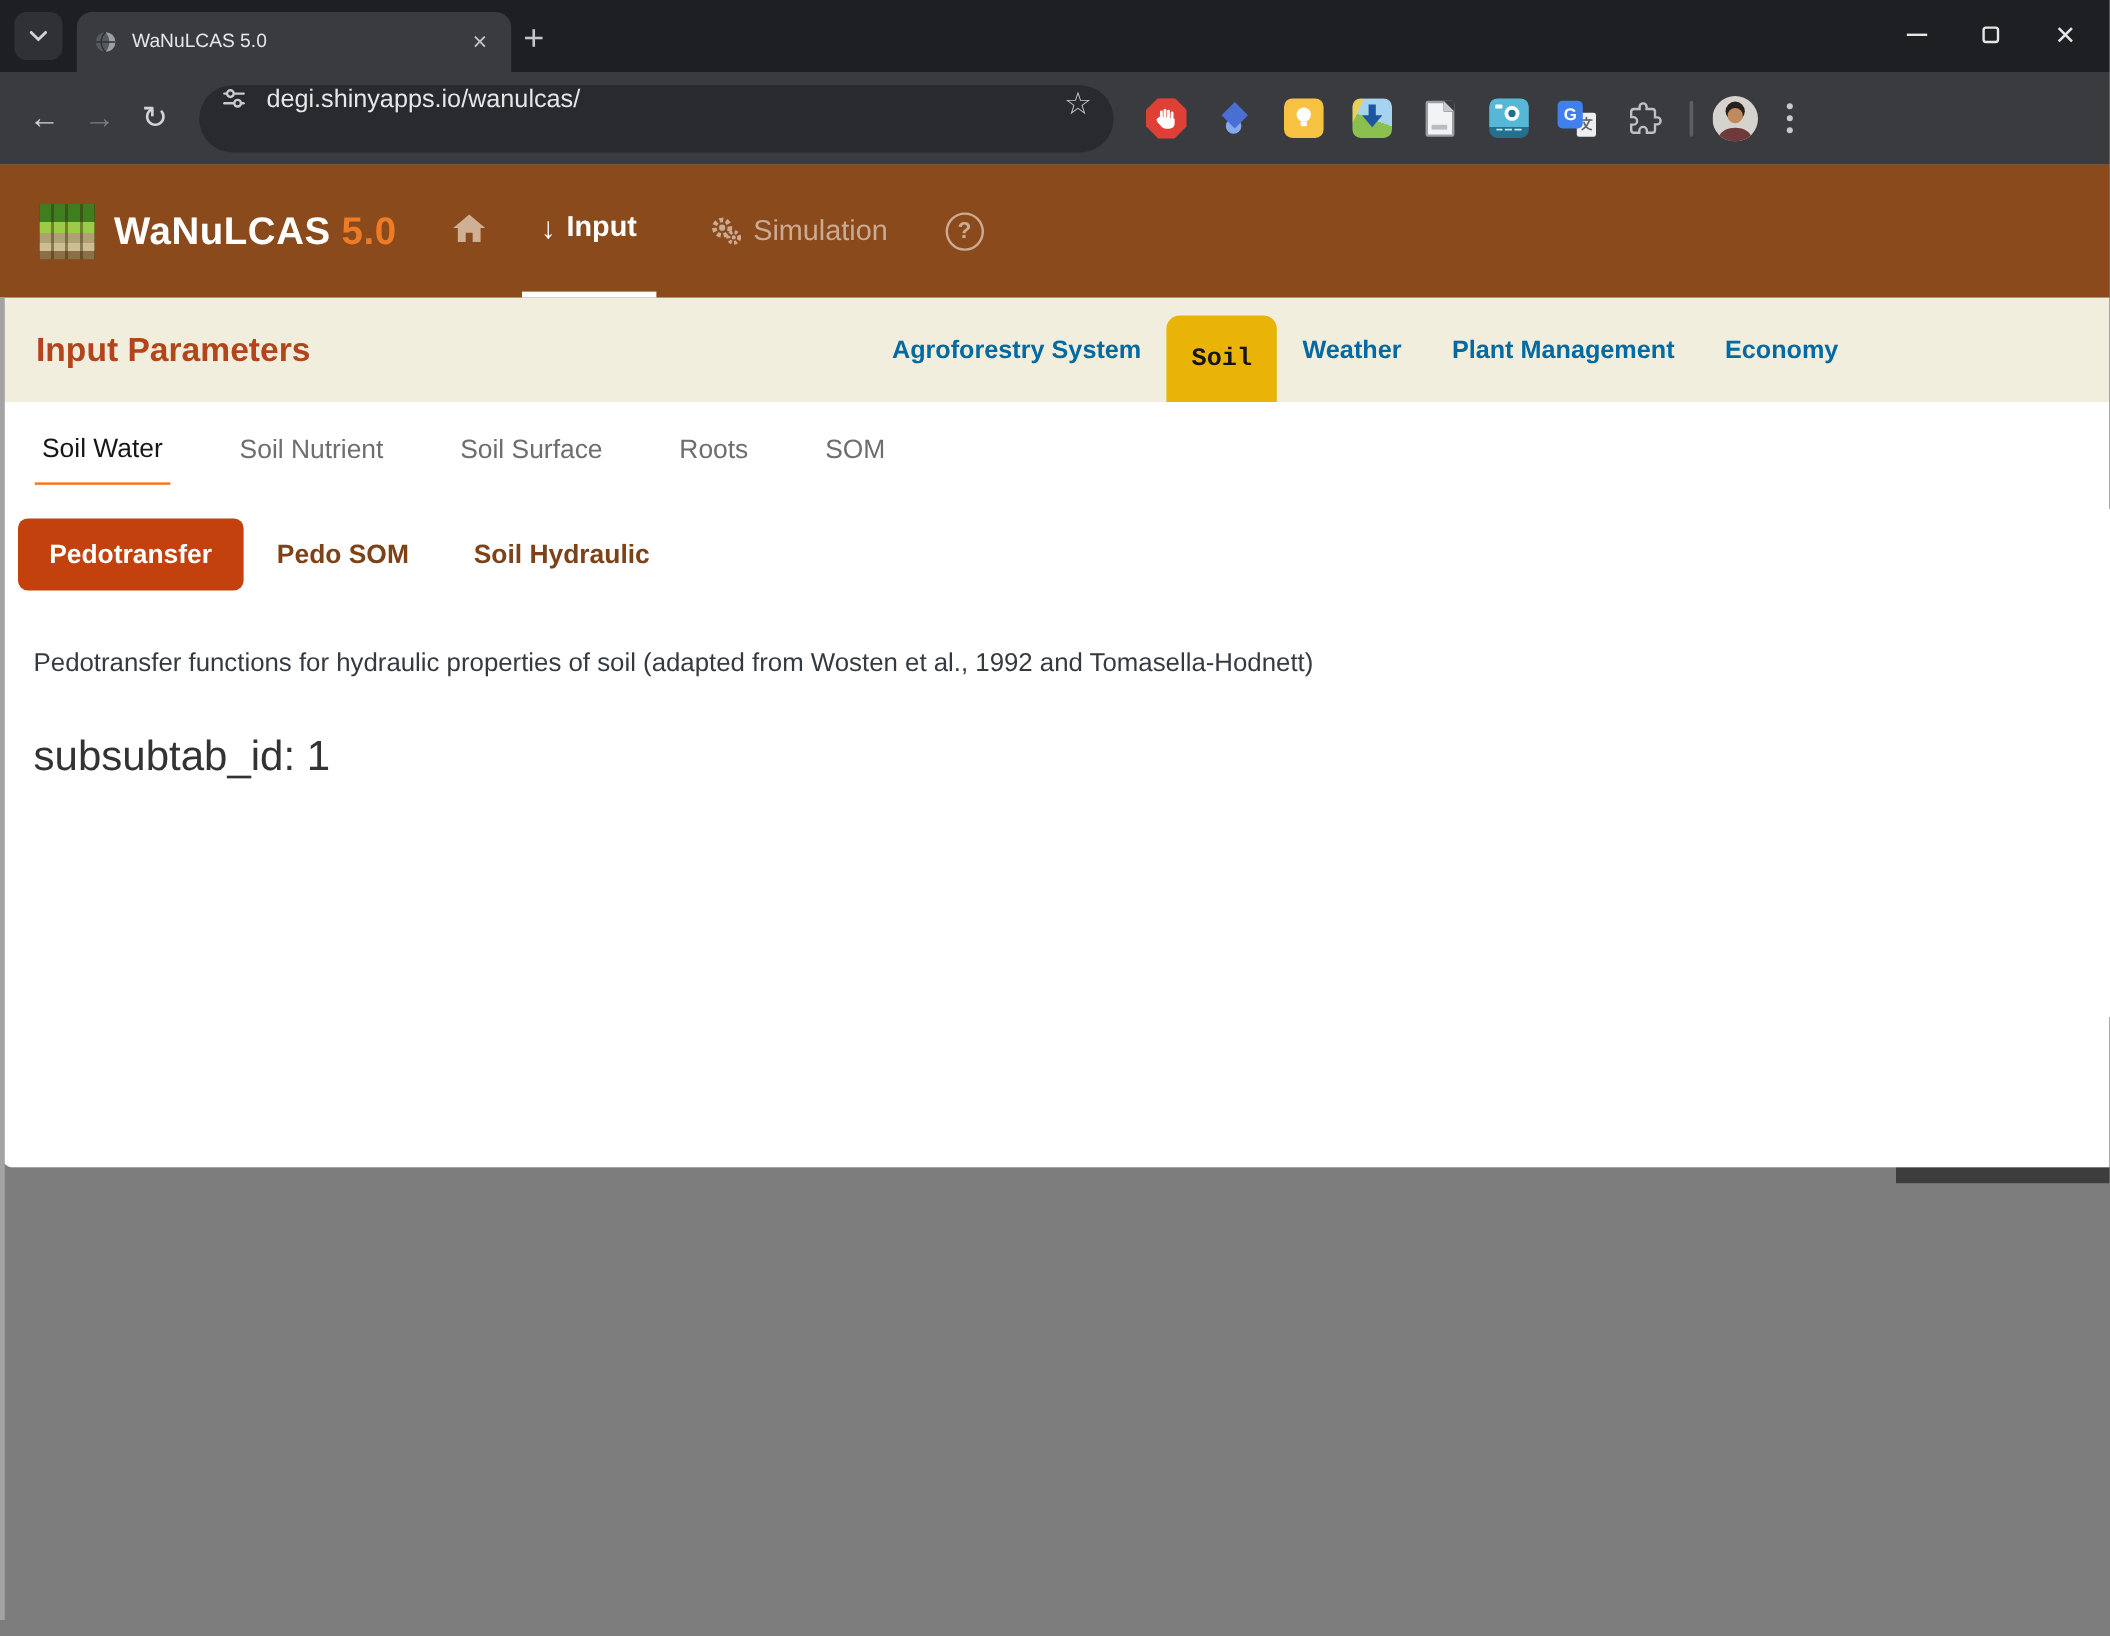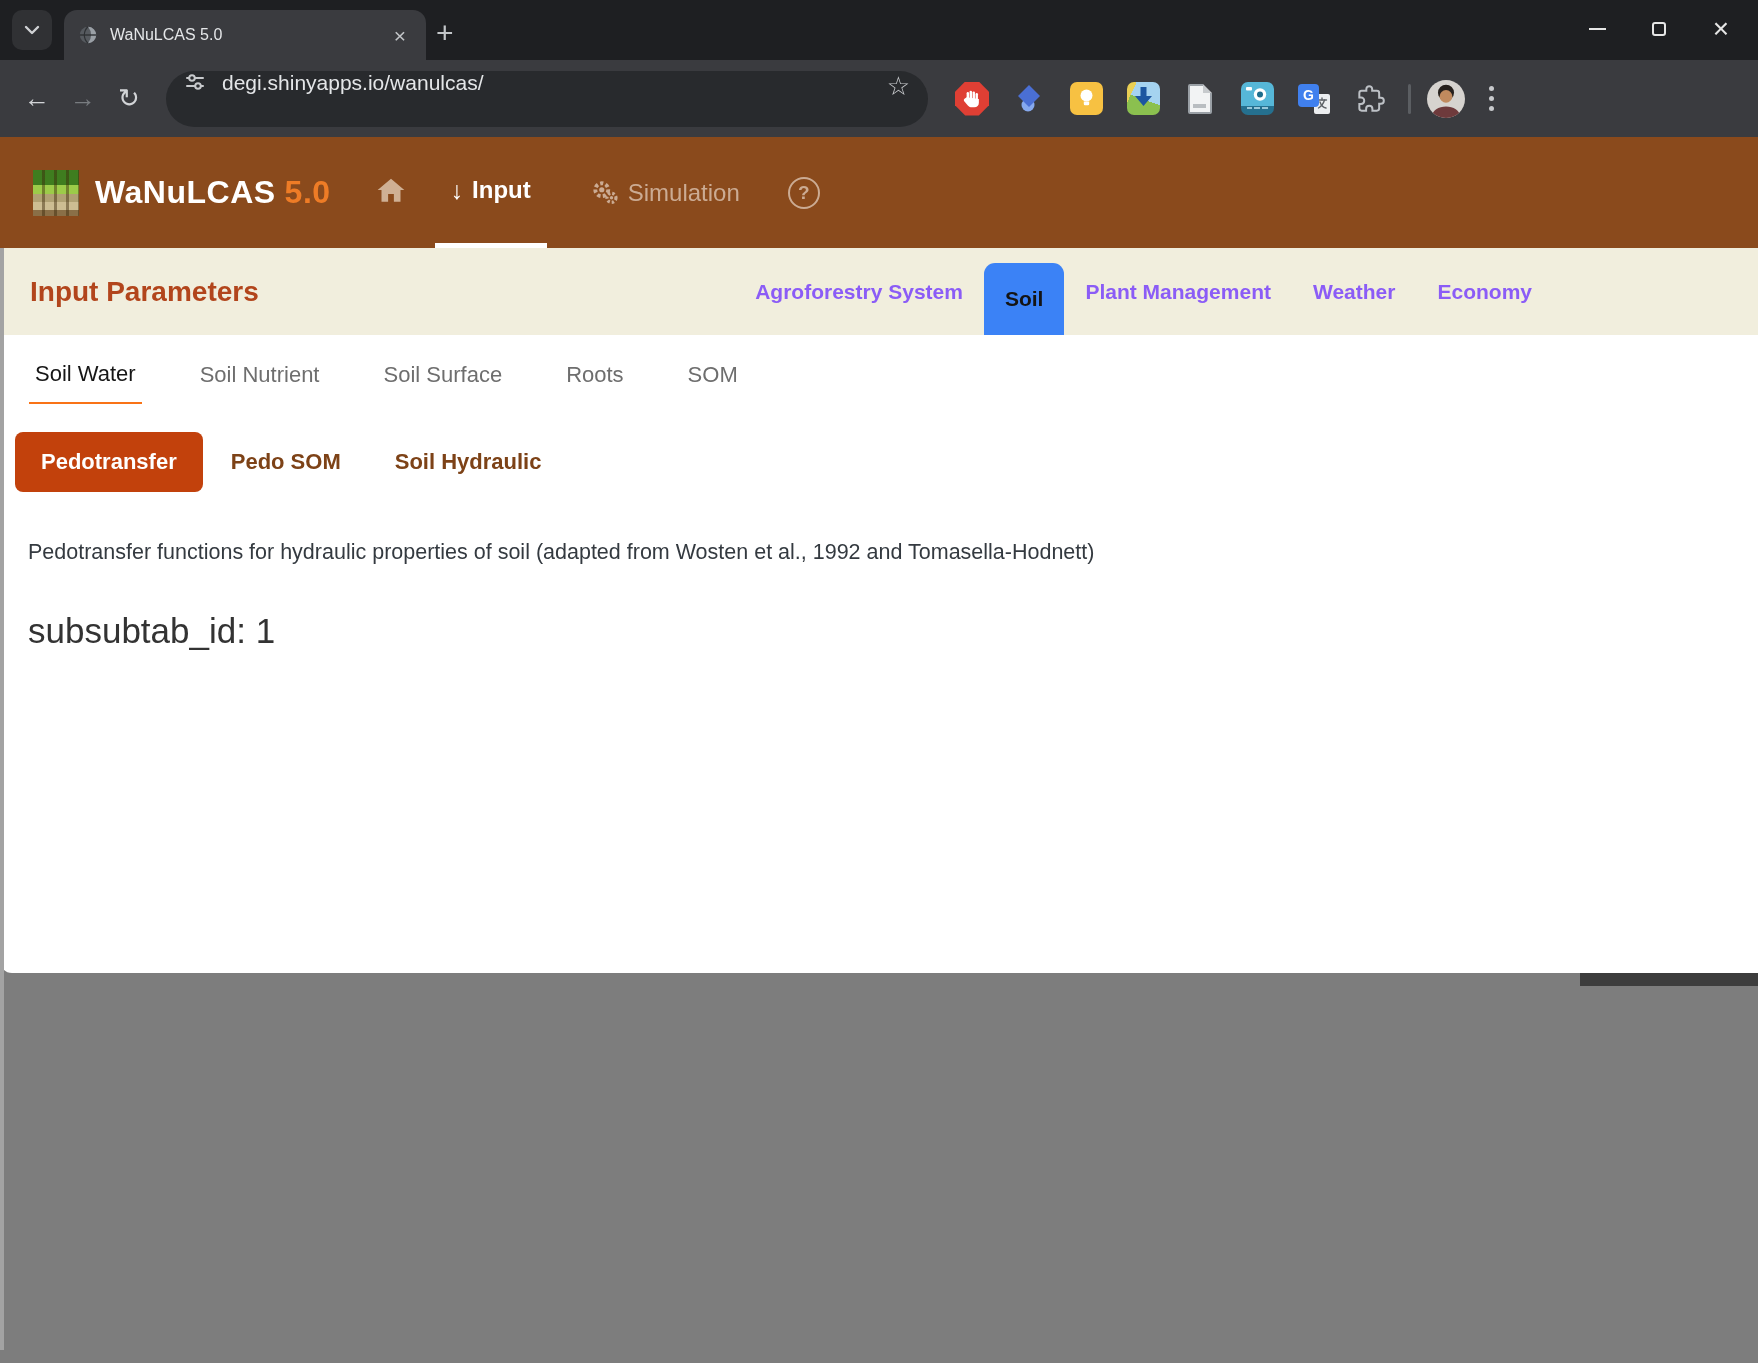--- a/index.html
+++ b/index.html
@@ -62,7 +62,7 @@
   .band { height:87px; background:#f1eedd; display:flex; align-items:center; padding-left:30px; flex:0 0 auto; }
   .page-title { font-size:28px; font-weight:bold; color:#b2451c; }
   .band-tabs { margin-left:auto; margin-right:205px; display:flex; align-items:center; height:100%; }
-  .band-tab { padding:0 21px; font-size:21px; font-weight:600; color:#8b5cf6; background:none; border:none; cursor:pointer; height:100%; display:flex; align-items:center; white-space:nowrap; }
+  .band-tab { padding:0 21px; font-size:21px; font-weight:600; color:#0369a1; background:none; border:none; cursor:pointer; height:100%; display:flex; align-items:center; white-space:nowrap; }
   .band-tab.active { background:#3b82f6; color:#141414; height:72px; align-self:flex-end; border-radius:11px 11px 0 0; }
 
   

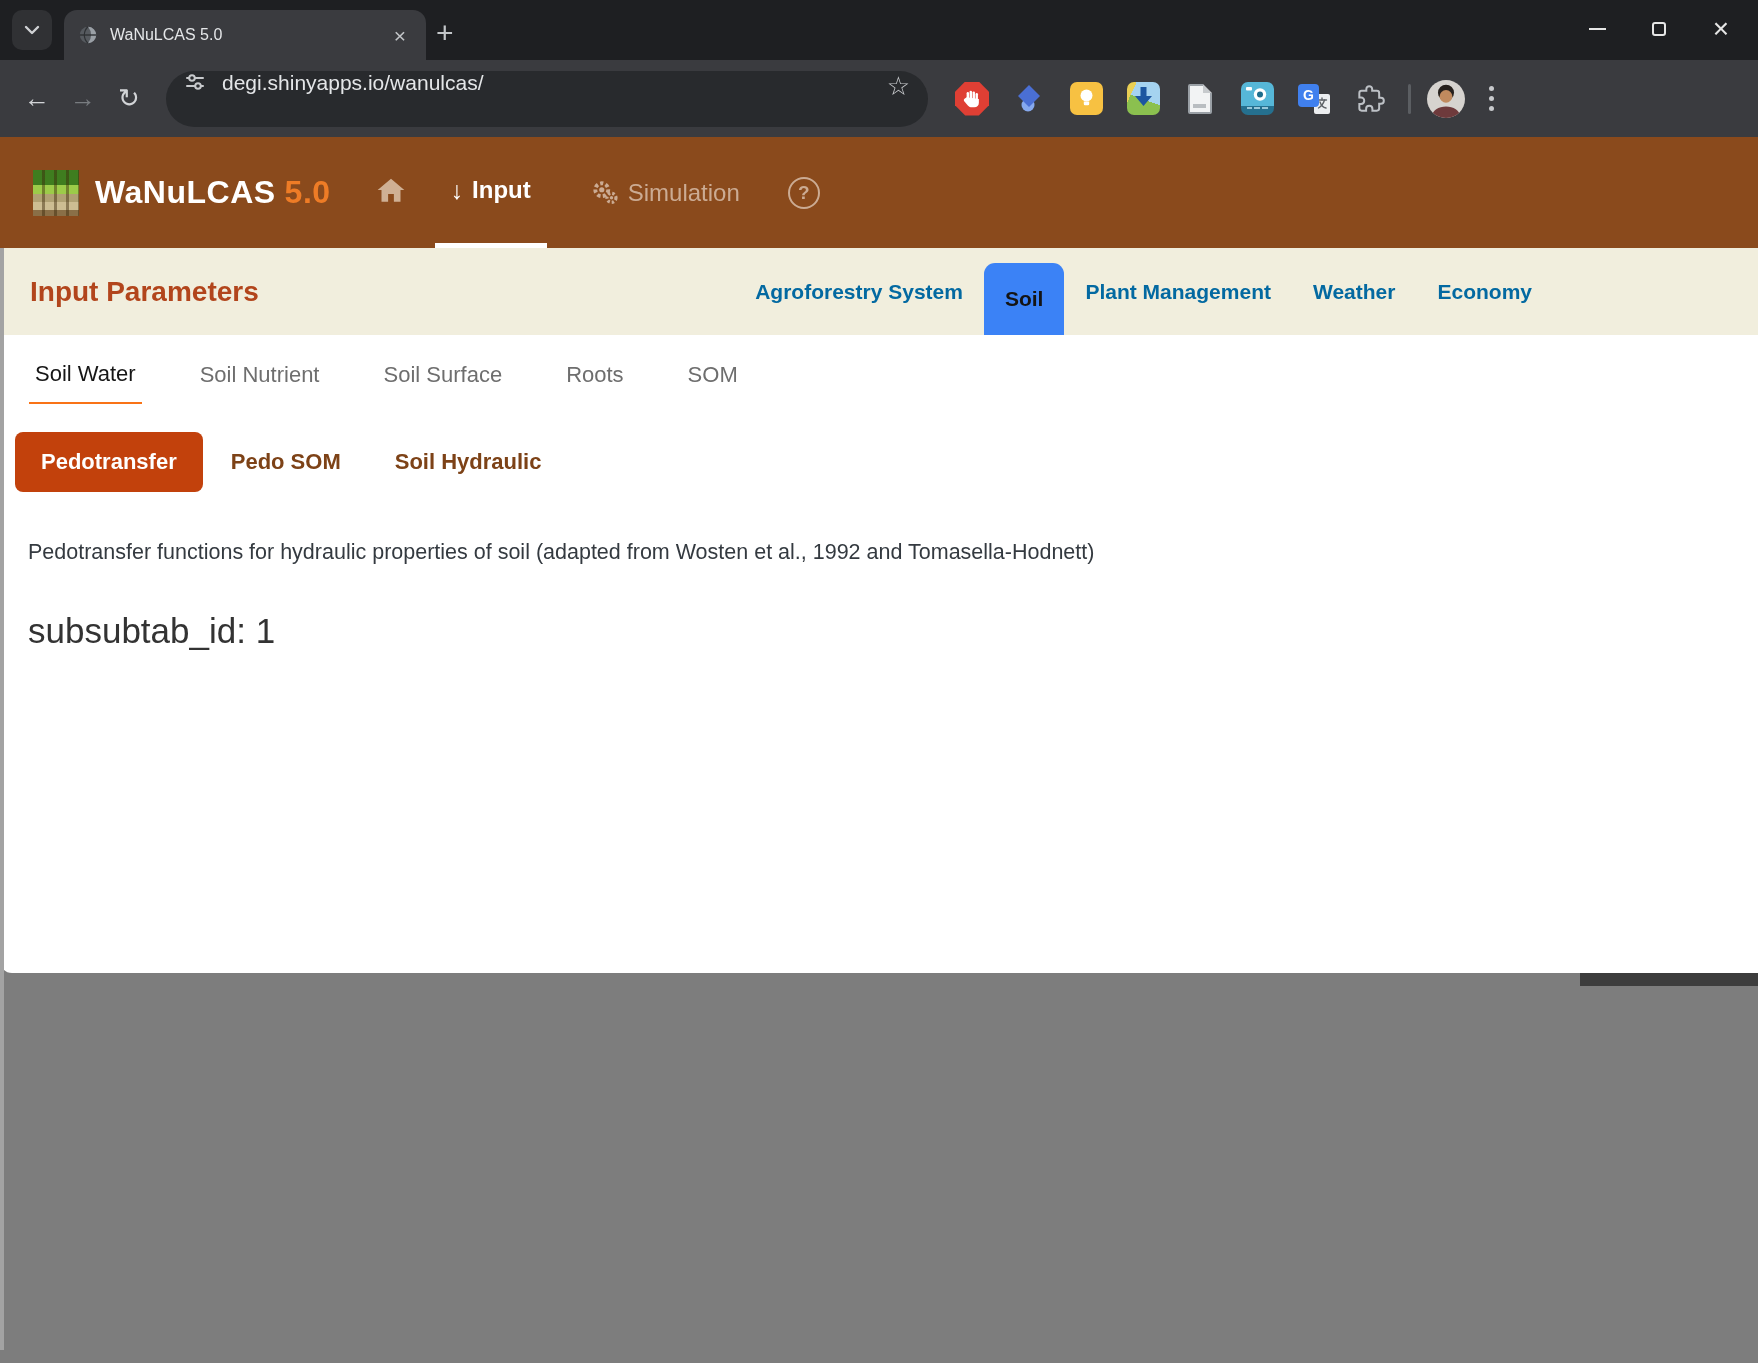--- a/index.html
+++ b/index.html
@@ -63,7 +63,7 @@
   .page-title { font-size:28px; font-weight:bold; color:#b2451c; }
   .band-tabs { margin-left:auto; margin-right:205px; display:flex; align-items:center; height:100%; }
   .band-tab { padding:0 21px; font-size:21px; font-weight:600; color:#0369a1; background:none; border:none; cursor:pointer; height:100%; display:flex; align-items:center; white-space:nowrap; }
-  .band-tab.active { background:#3b82f6; color:#141414; height:72px; align-self:flex-end; border-radius:11px 11px 0 0; }
+  .band-tab.active { background:#eab308; color:#141414; height:72px; align-self:flex-end; border-radius:11px 11px 0 0;font-family:Liberation Mono, monospace; }
 
   
   .content { flex:1 1 auto; background:#ffffff; border-radius:0 0 0 12px; position:relative; }

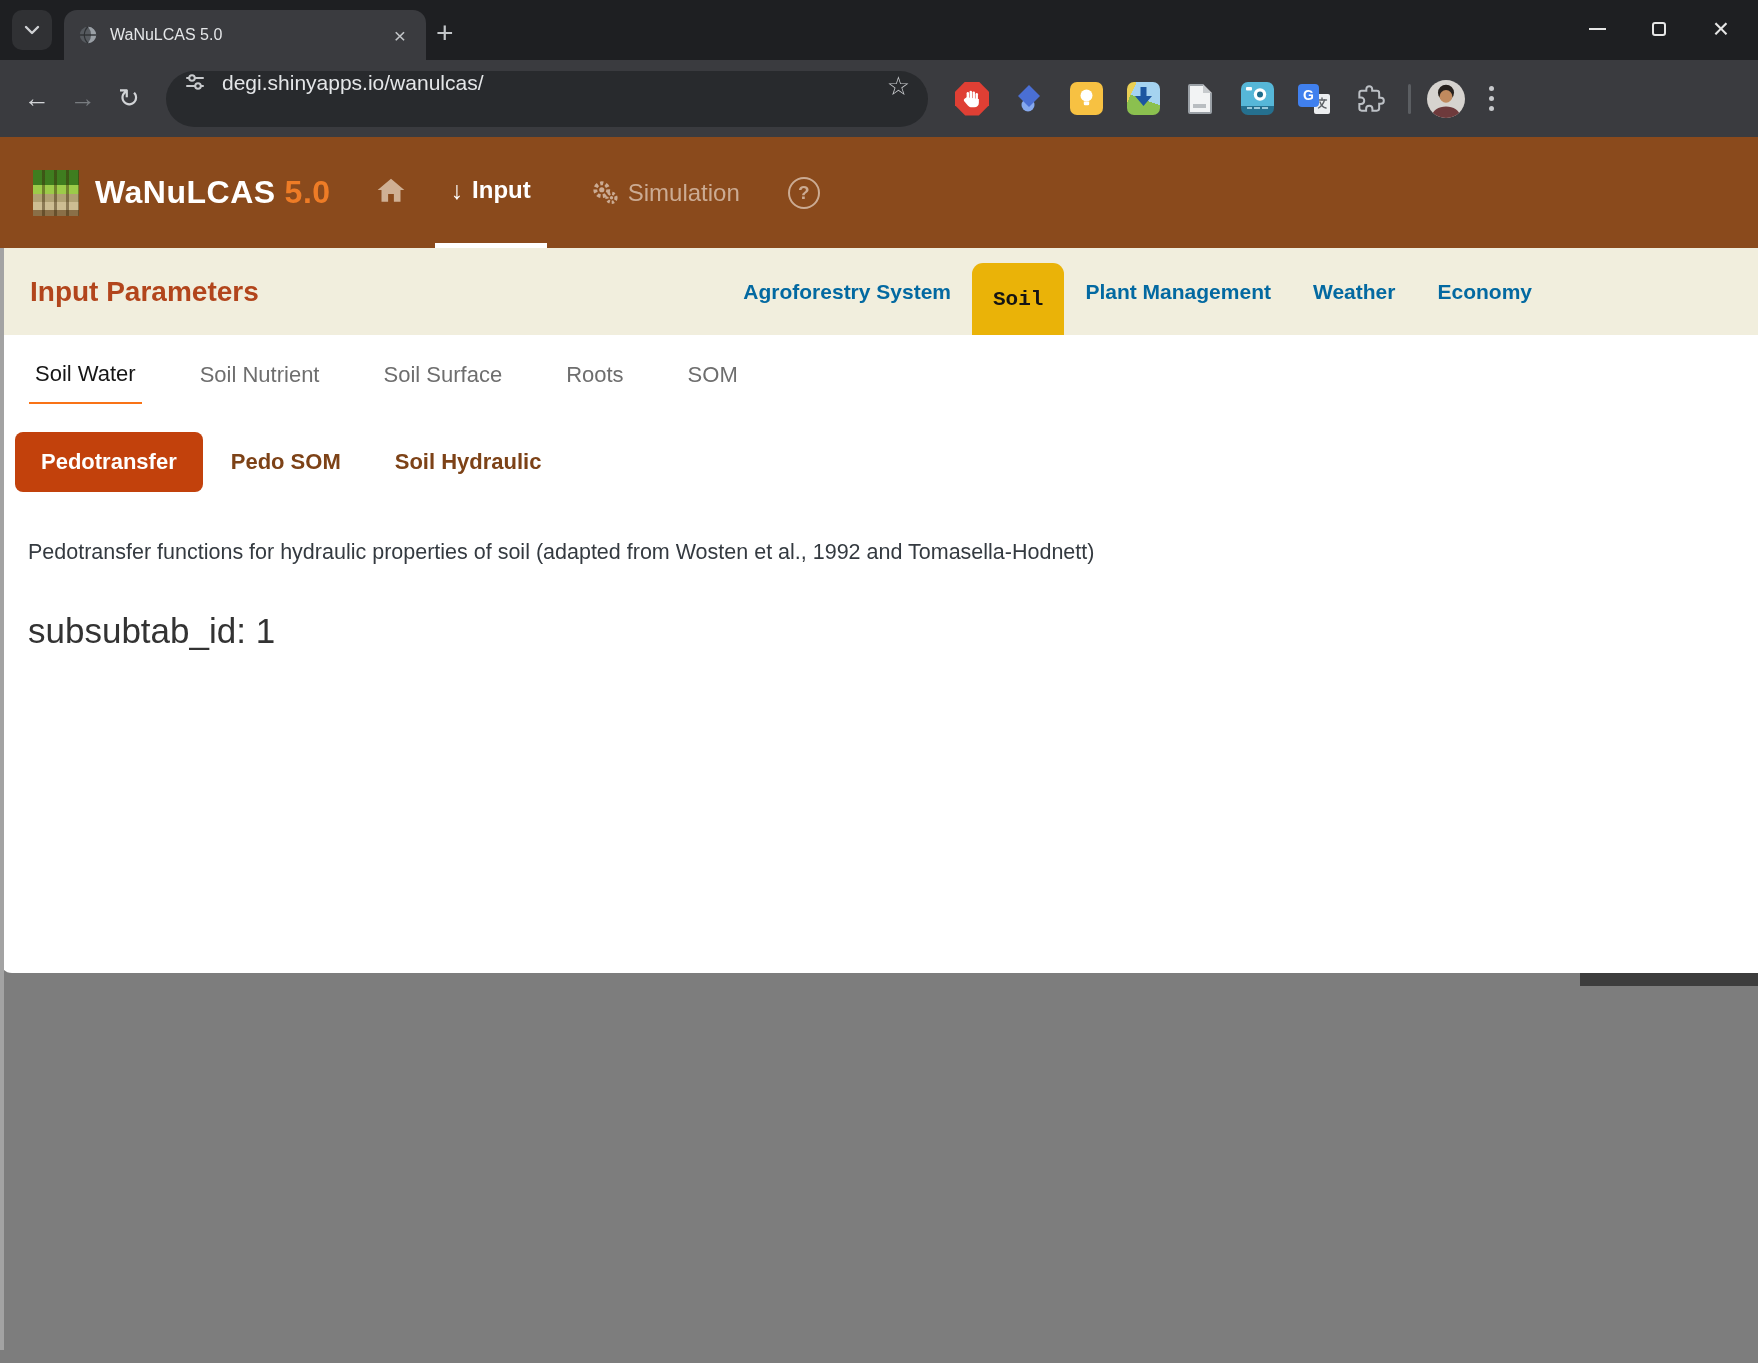--- a/index.html
+++ b/index.html
@@ -276,8 +276,8 @@
     <div class="band-tabs">
       <button class="band-tab">Agroforestry System</button>
       <button class="band-tab active">Soil</button>
+      <button class="band-tab">Weather</button>
       <button class="band-tab">Plant Management</button>
-      <button class="band-tab">Weather</button>
       <button class="band-tab">Economy</button>
     </div>
   </div>

